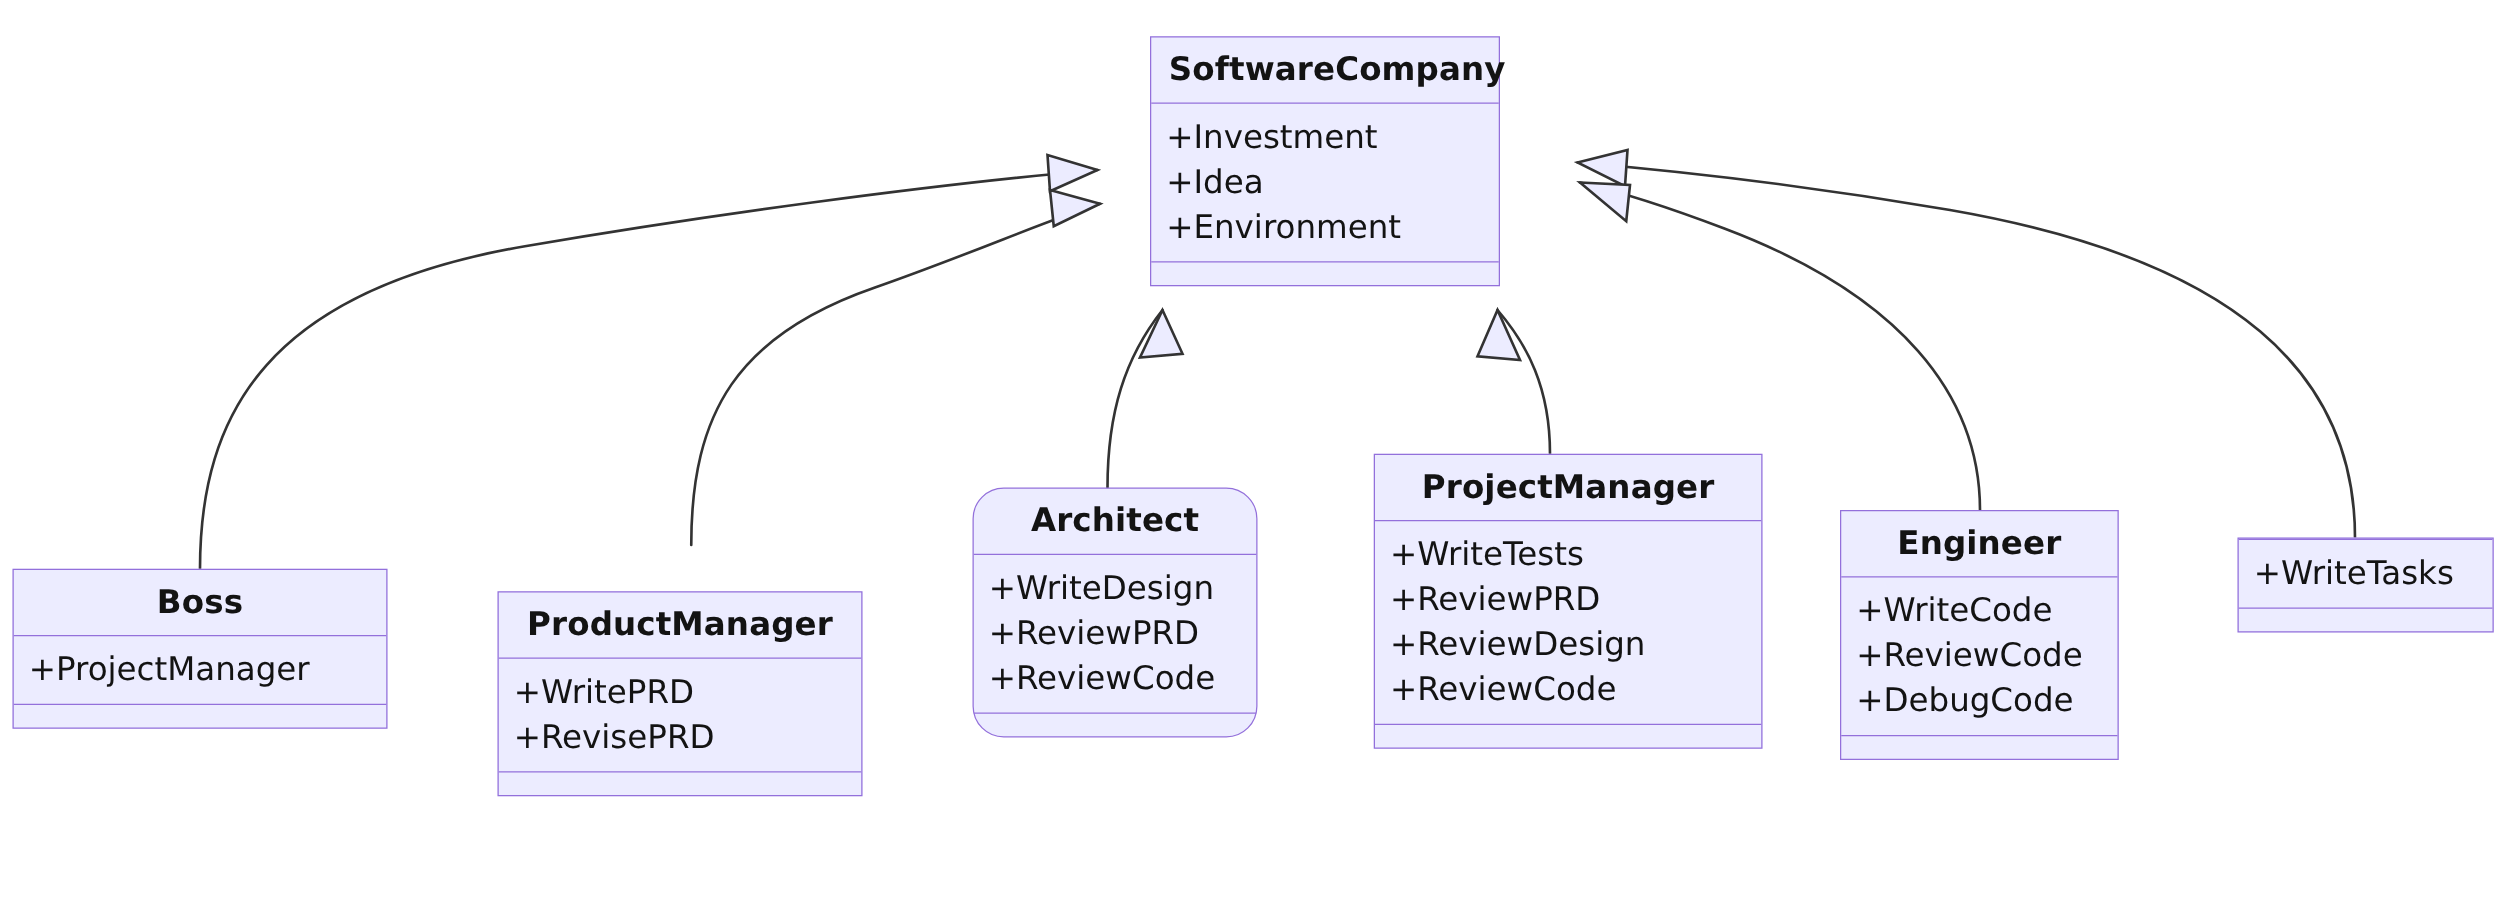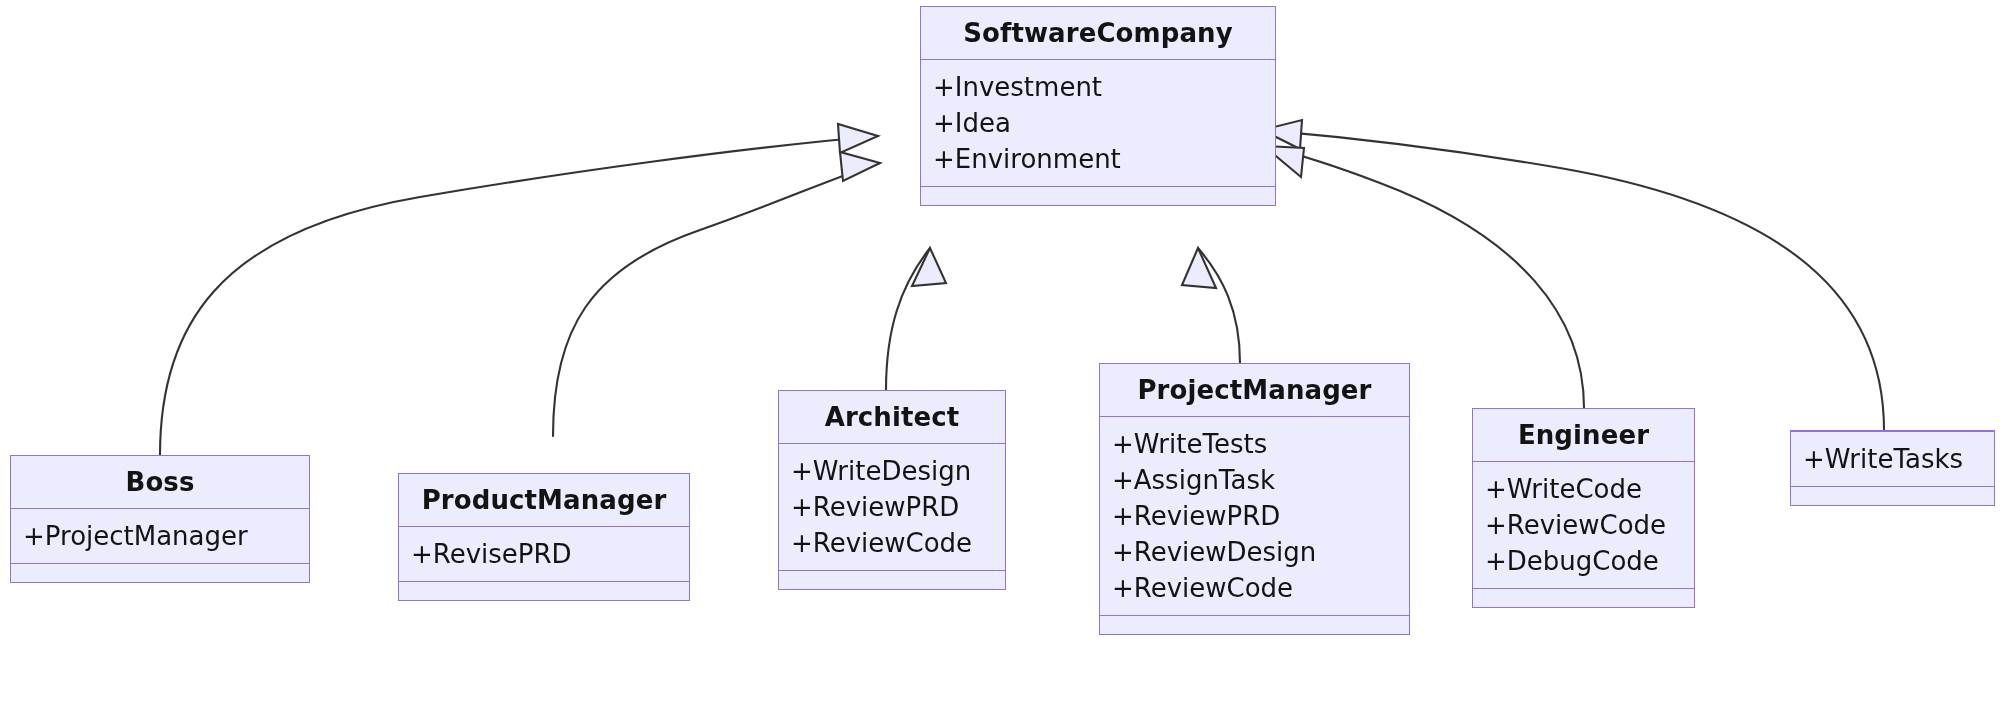--- a/index.html
+++ b/index.html
@@ -54,7 +54,7 @@
     </g>
   </svg>
 
-  <div class="uml-class" style="left:920px;top:6px;width:356px;">
+  <div class="uml-class" style="left:920px;top:29px;width:280px;">
     <div class="cls-title" style="font-size:26px;padding:11px 14px 11px;">SoftwareCompany</div>
     <div class="cls-divider"></div>
     <div class="cls-members" style="padding-top:9px;padding-bottom:9px;">

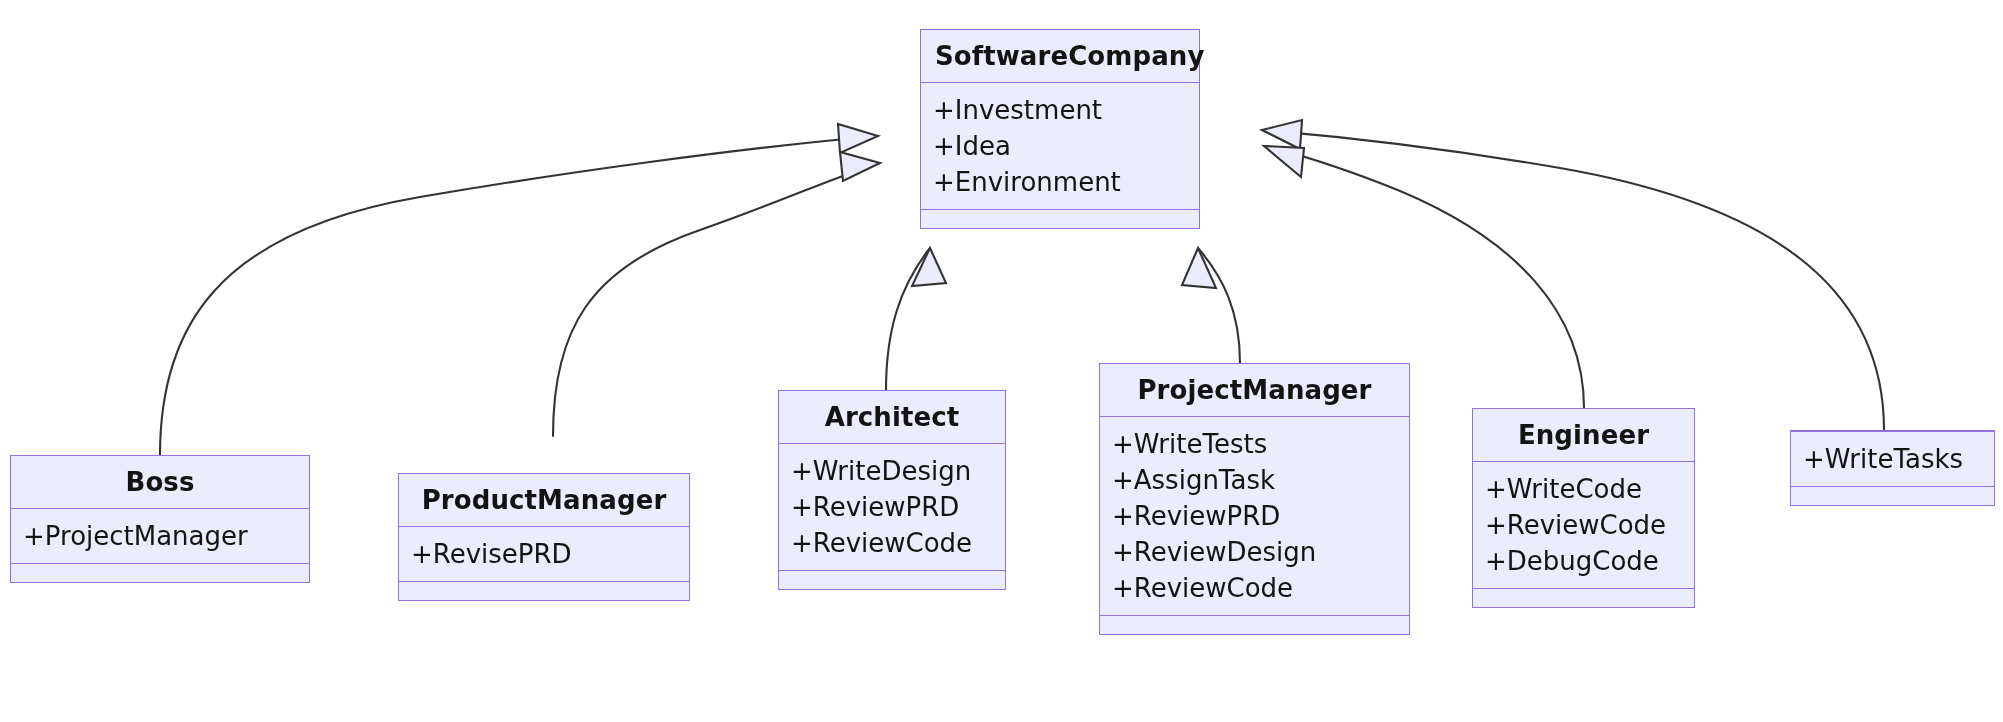--- a/index.html
+++ b/index.html
@@ -86,7 +86,7 @@
     <div class="cls-ops" style="height:18px;"></div>
   </div>
 
-  <div class="uml-class" style="left:778px;top:390px;width:228px;">
+  <div class="uml-class" style="left:778px;top:390px;width:228px;border-radius:25px;">
     <div class="cls-title" style="font-size:26px;padding:11px 14px 11px;">Architect</div>
     <div class="cls-divider"></div>
     <div class="cls-members" style="padding-top:9px;padding-bottom:9px;">

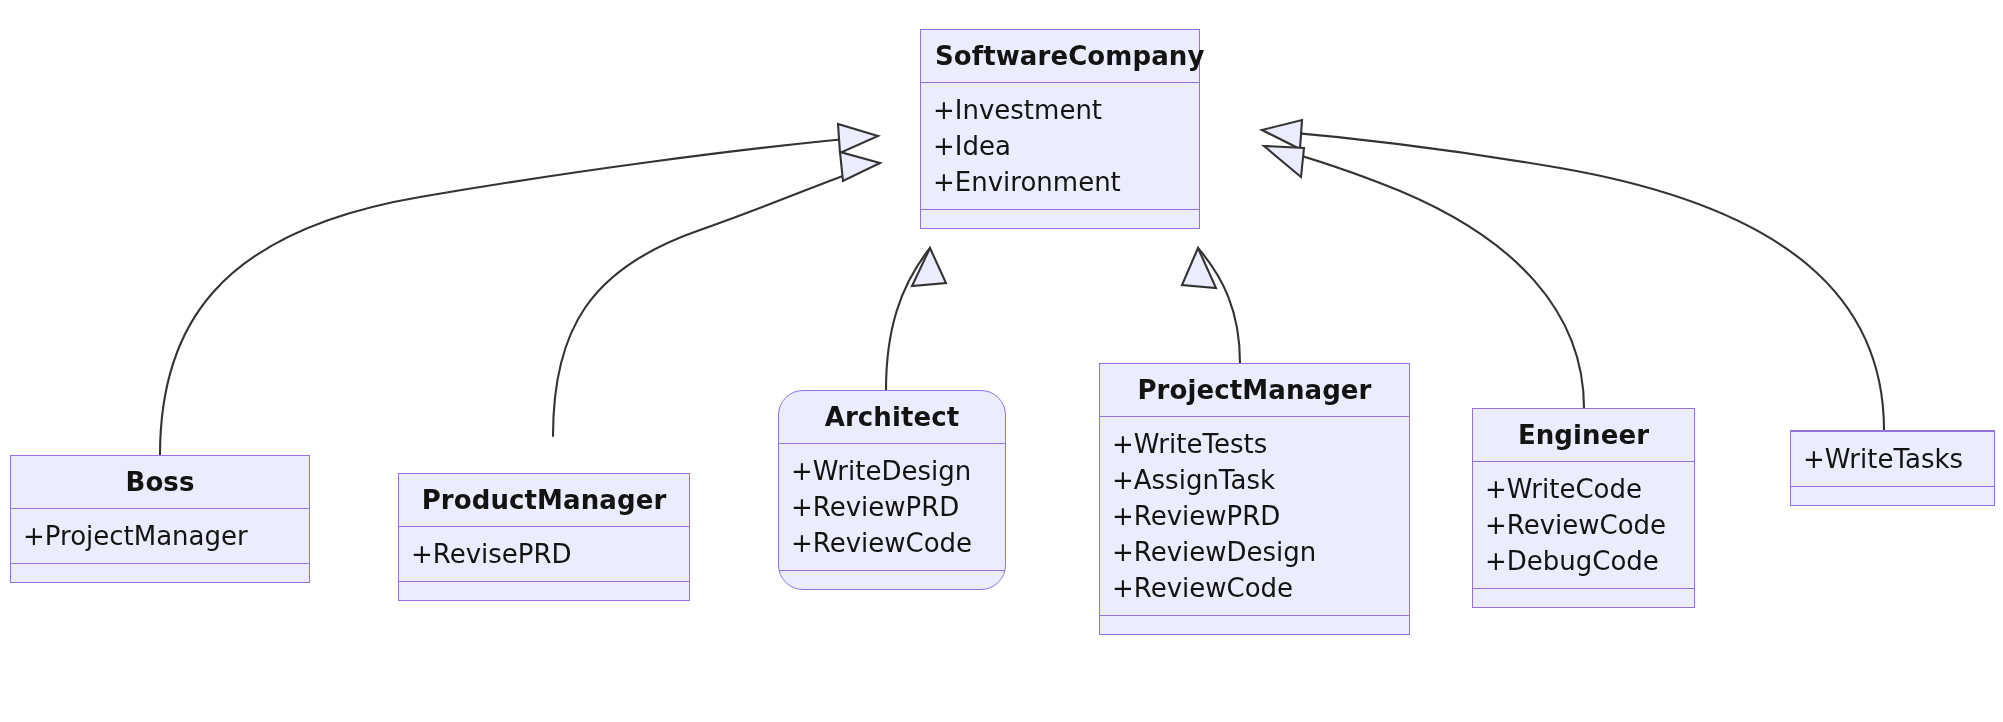--- a/index.html
+++ b/index.html
@@ -103,7 +103,6 @@
     <div class="cls-divider"></div>
     <div class="cls-members" style="padding-top:9px;padding-bottom:9px;">
       <div class="member" style="font-size:26px;padding:5px 0;">+WriteTests</div>
-      <div class="member" style="font-size:26px;padding:5px 0;">+AssignTask</div>
       <div class="member" style="font-size:26px;padding:5px 0;">+ReviewPRD</div>
       <div class="member" style="font-size:26px;padding:5px 0;">+ReviewDesign</div>
       <div class="member" style="font-size:26px;padding:5px 0;">+ReviewCode</div>

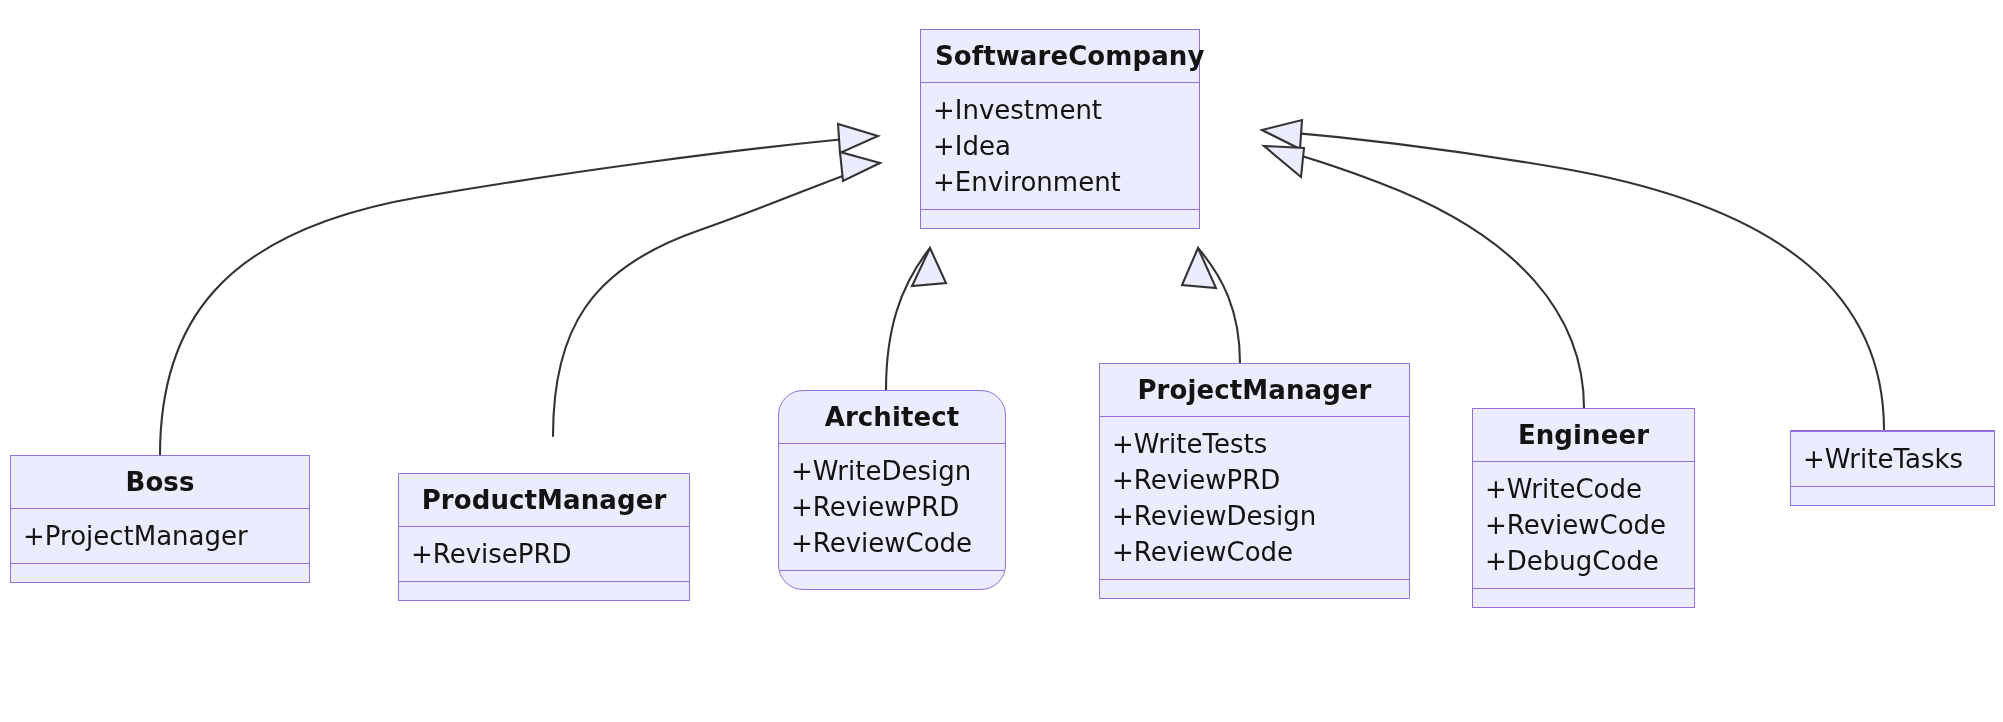--- a/index.html
+++ b/index.html
@@ -80,6 +80,7 @@
     <div class="cls-title" style="font-size:26px;padding:11px 14px 11px;">ProductManager</div>
     <div class="cls-divider"></div>
     <div class="cls-members" style="padding-top:9px;padding-bottom:9px;">
+      <div class="member" style="font-size:26px;padding:5px 0;">+WritePRD</div>
       <div class="member" style="font-size:26px;padding:5px 0;">+RevisePRD</div>
     </div>
     <div class="cls-divider"></div>

